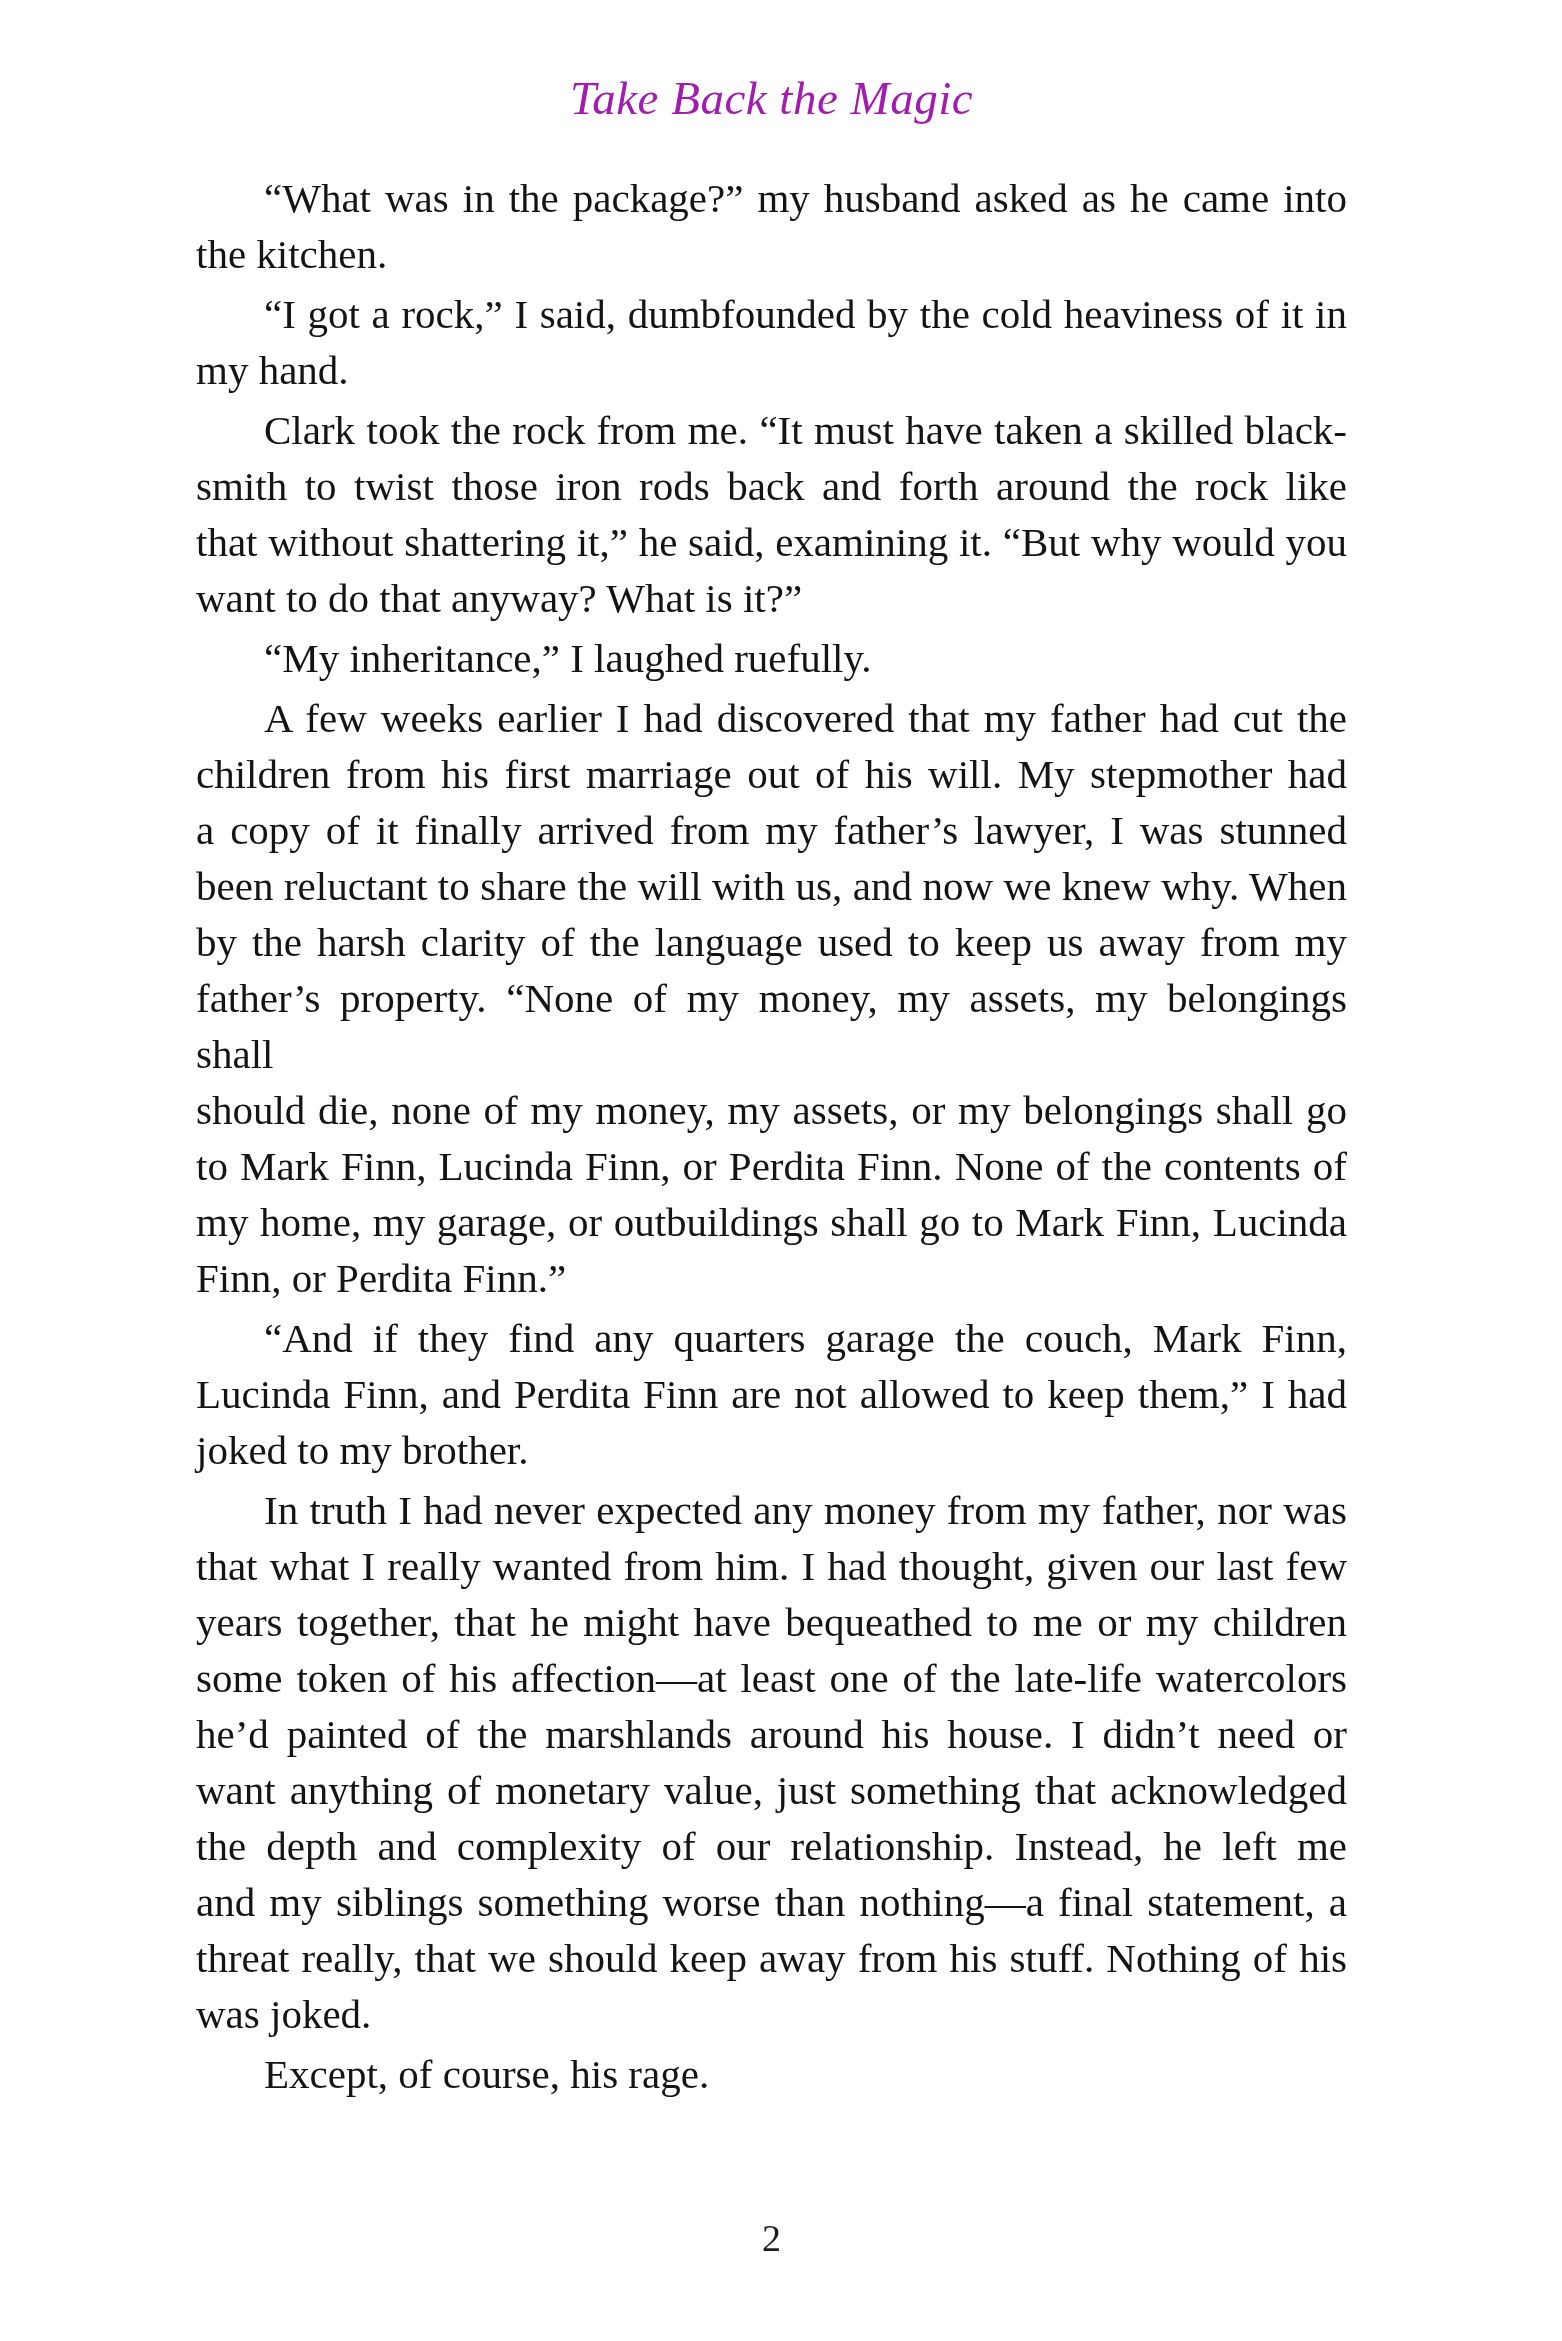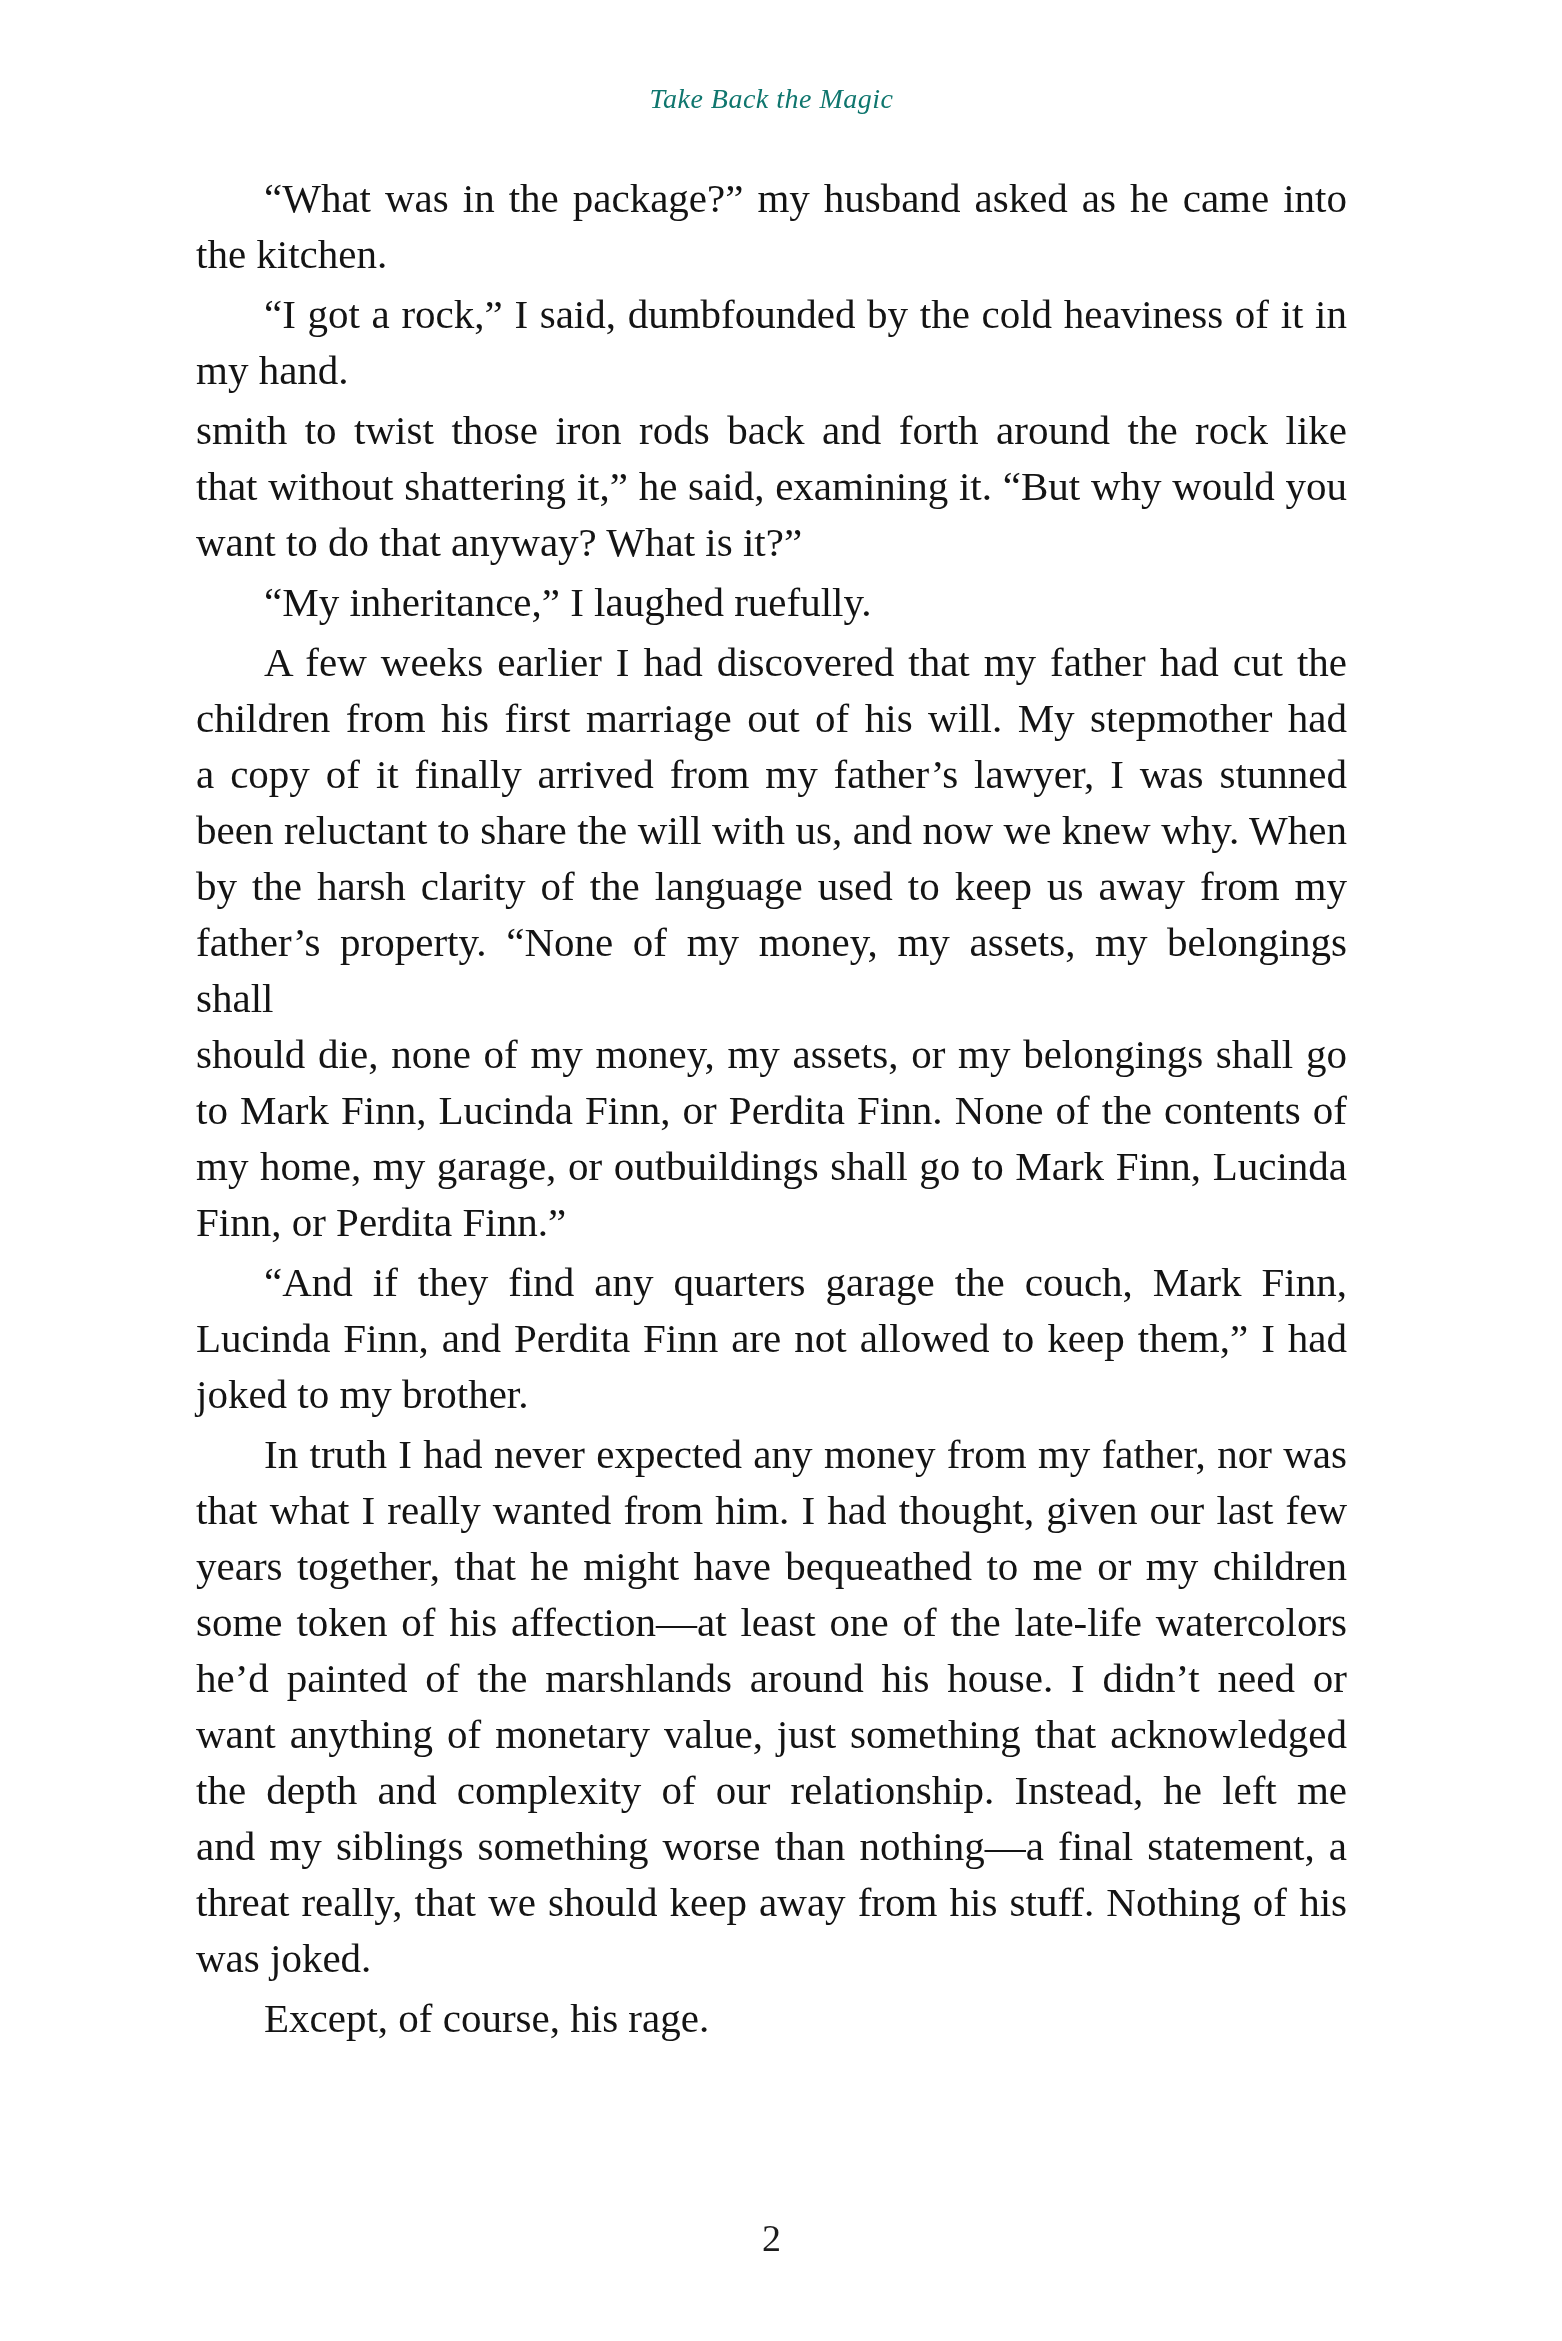--- a/index.html
+++ b/index.html
@@ -23,9 +23,9 @@
     width: 1159px;
     text-align: center;
     font-style: italic;
-    font-size: 28px;
+    font-size: 47px;
     line-height: 45px;
-    color: #0f766e;
+    color: #a21caf;
     letter-spacing: 0.5px;
   }
   .text-block {

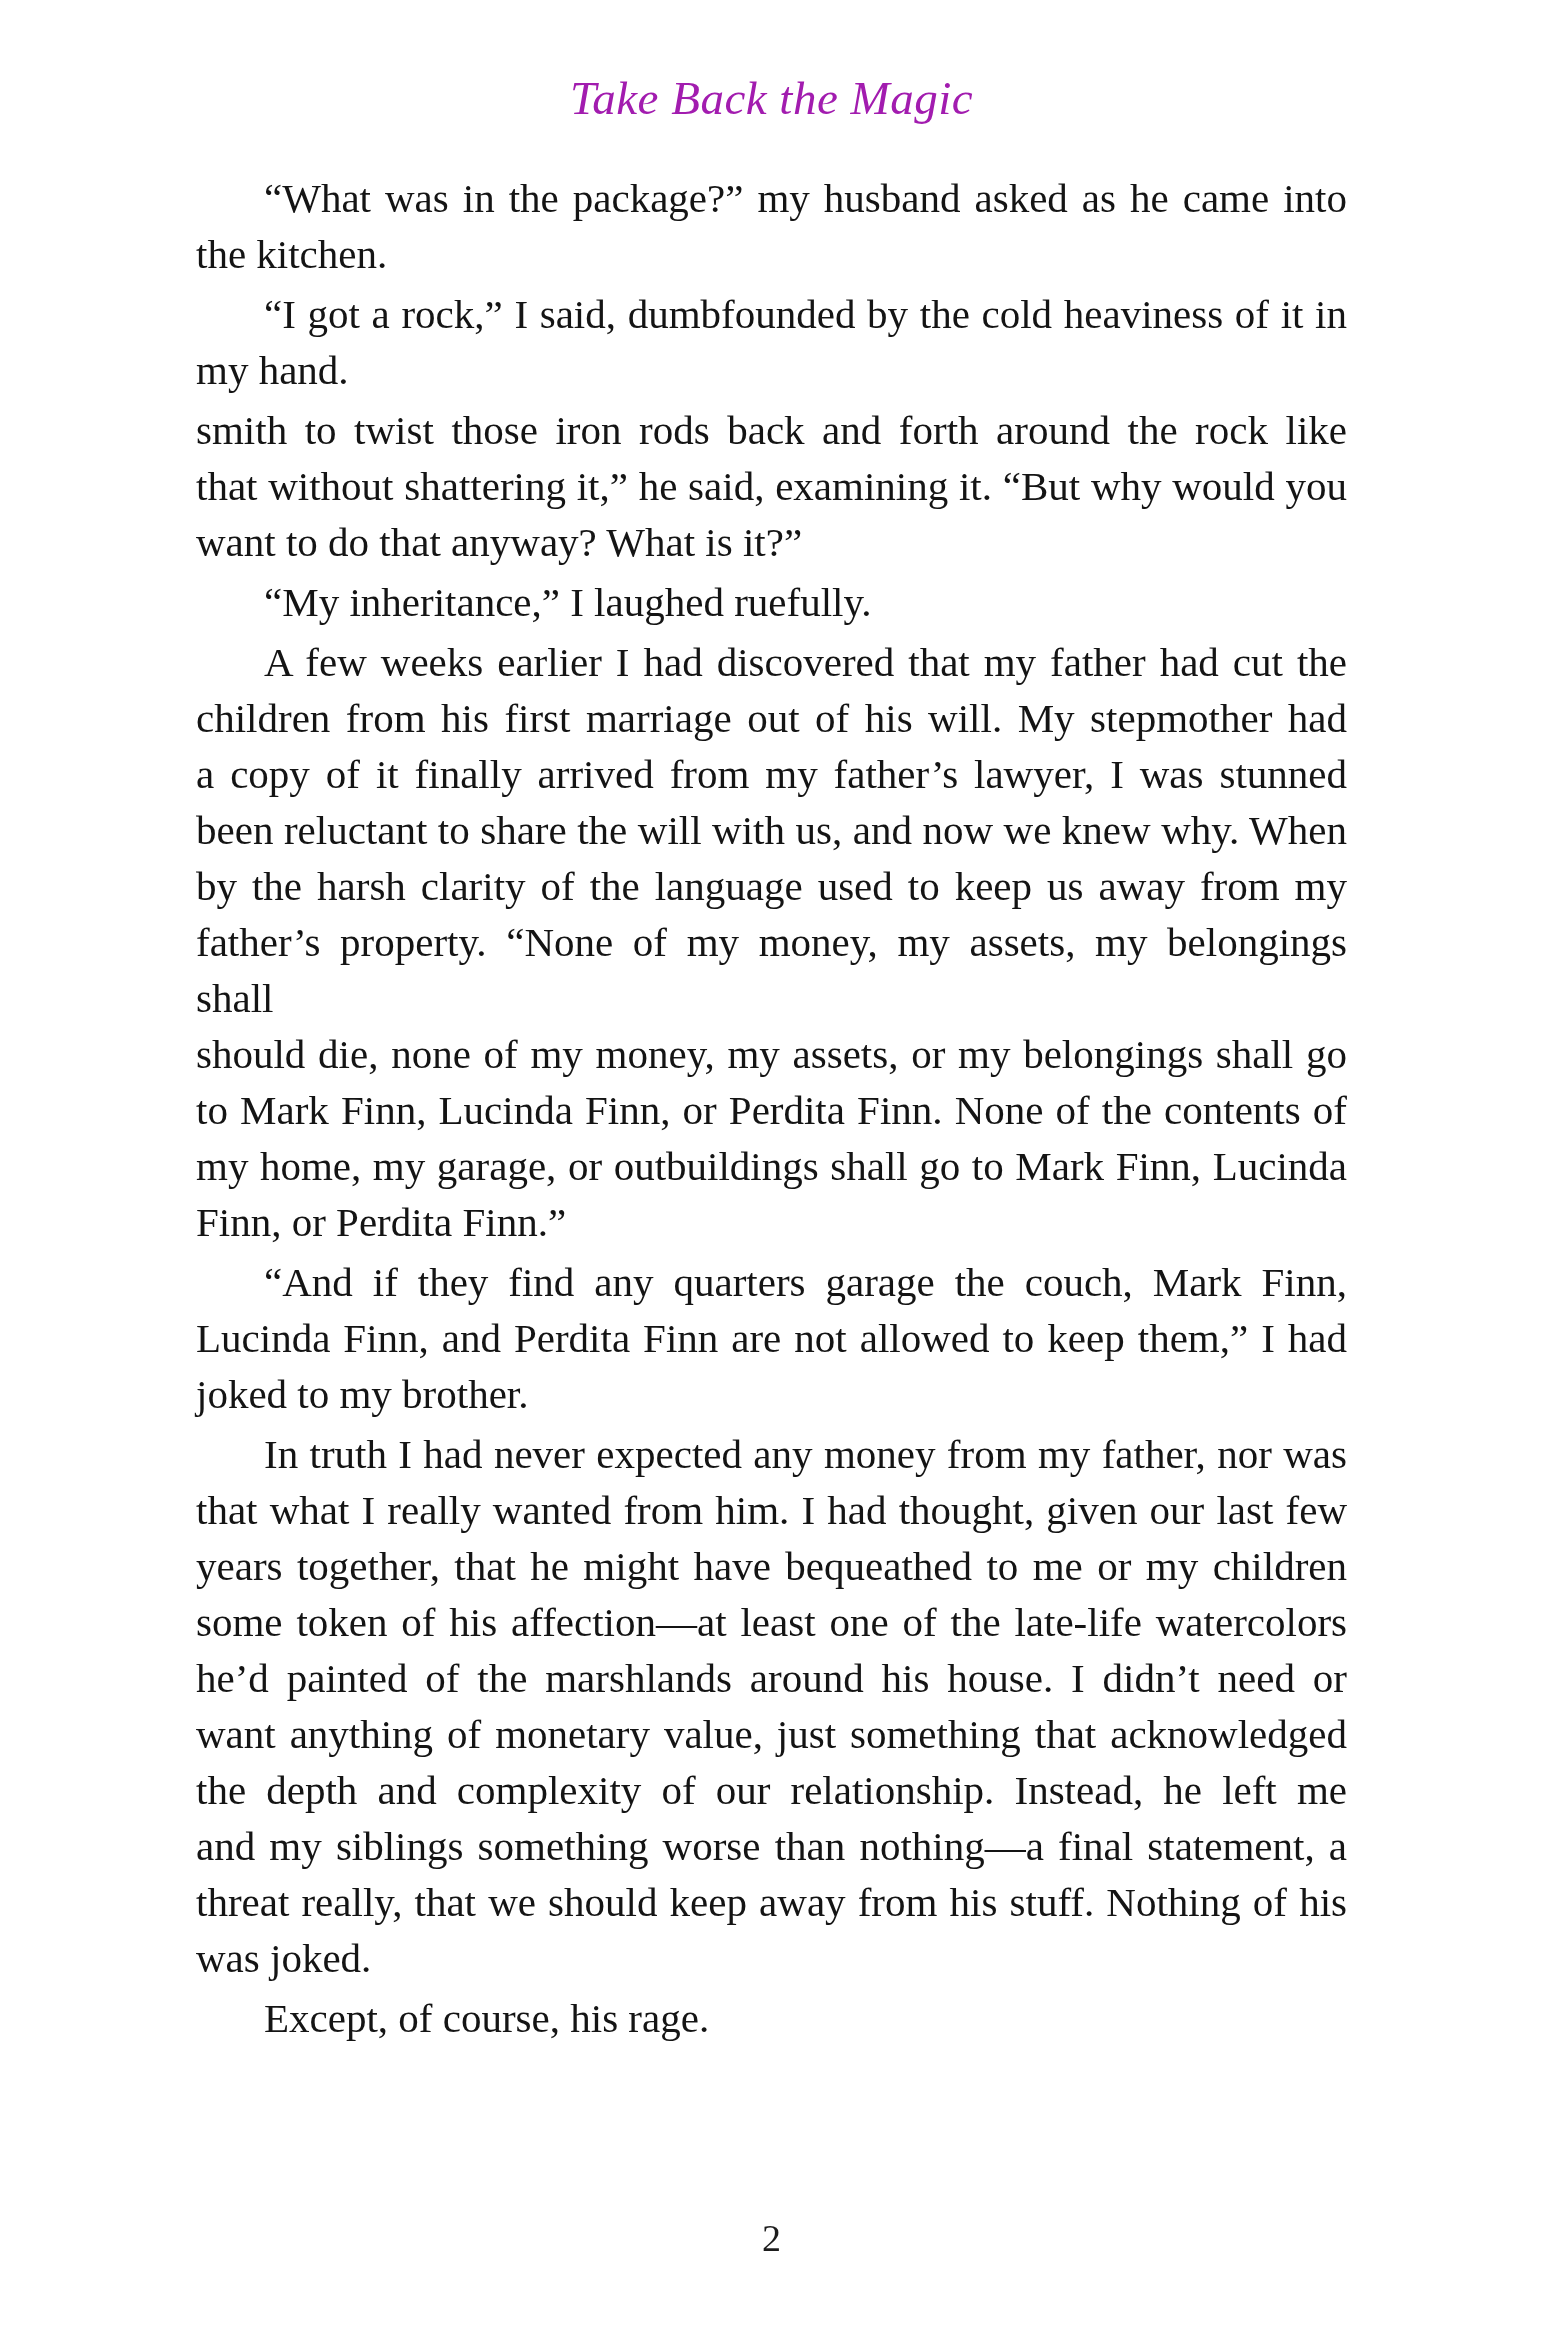--- a/index.html
+++ b/index.html
@@ -77,6 +77,7 @@
         <div class="line">my hand.</div>
       </div>
       <div class="paragraph">
+        <div class="line indent j">Clark took the rock from me. “It must have taken a skilled black-</div>
         <div class="line j">smith to twist those iron rods back and forth around the rock like</div>
         <div class="line j">that without shattering it,” he said, examining it. “But why would you</div>
         <div class="line">want to do that anyway? What is it?”</div>

